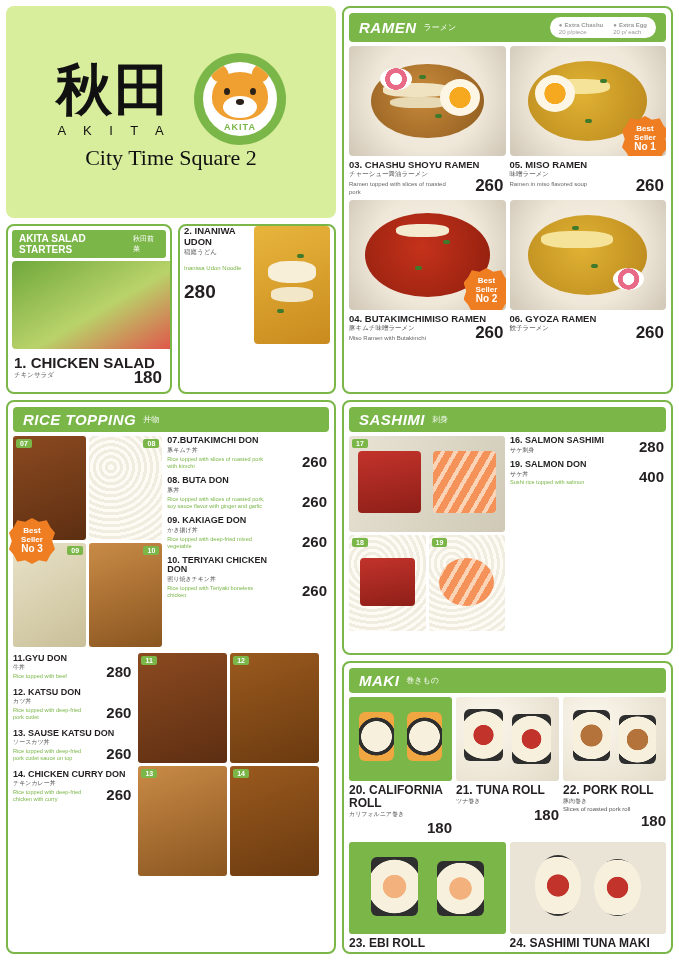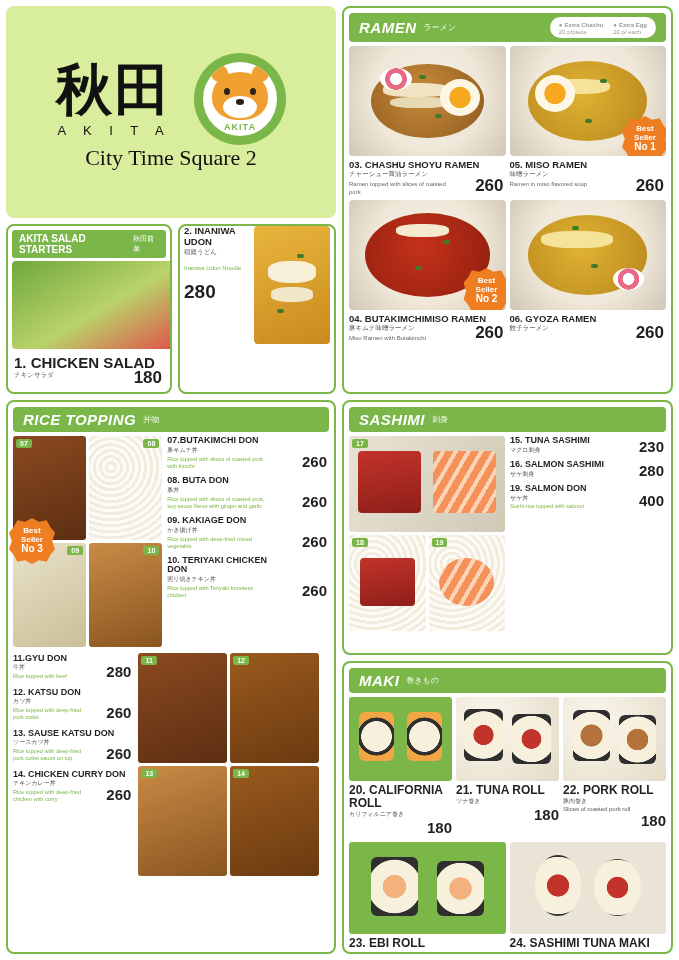--- a/index.html
+++ b/index.html
@@ -508,11 +508,6 @@
       </div>
       <div class="sash-list">
         <div class="sl-item">
-          <div class="sl-name">15. TUNA SASHIMI</div>
-          <div class="sl-jp">マグロ刺身</div>
-          <div class="sl-price">230</div>
-        </div>
-        <div class="sl-item">
           <div class="sl-name">16. SALMON SASHIMI</div>
           <div class="sl-jp">サケ刺身</div>
           <div class="sl-price">280</div>

